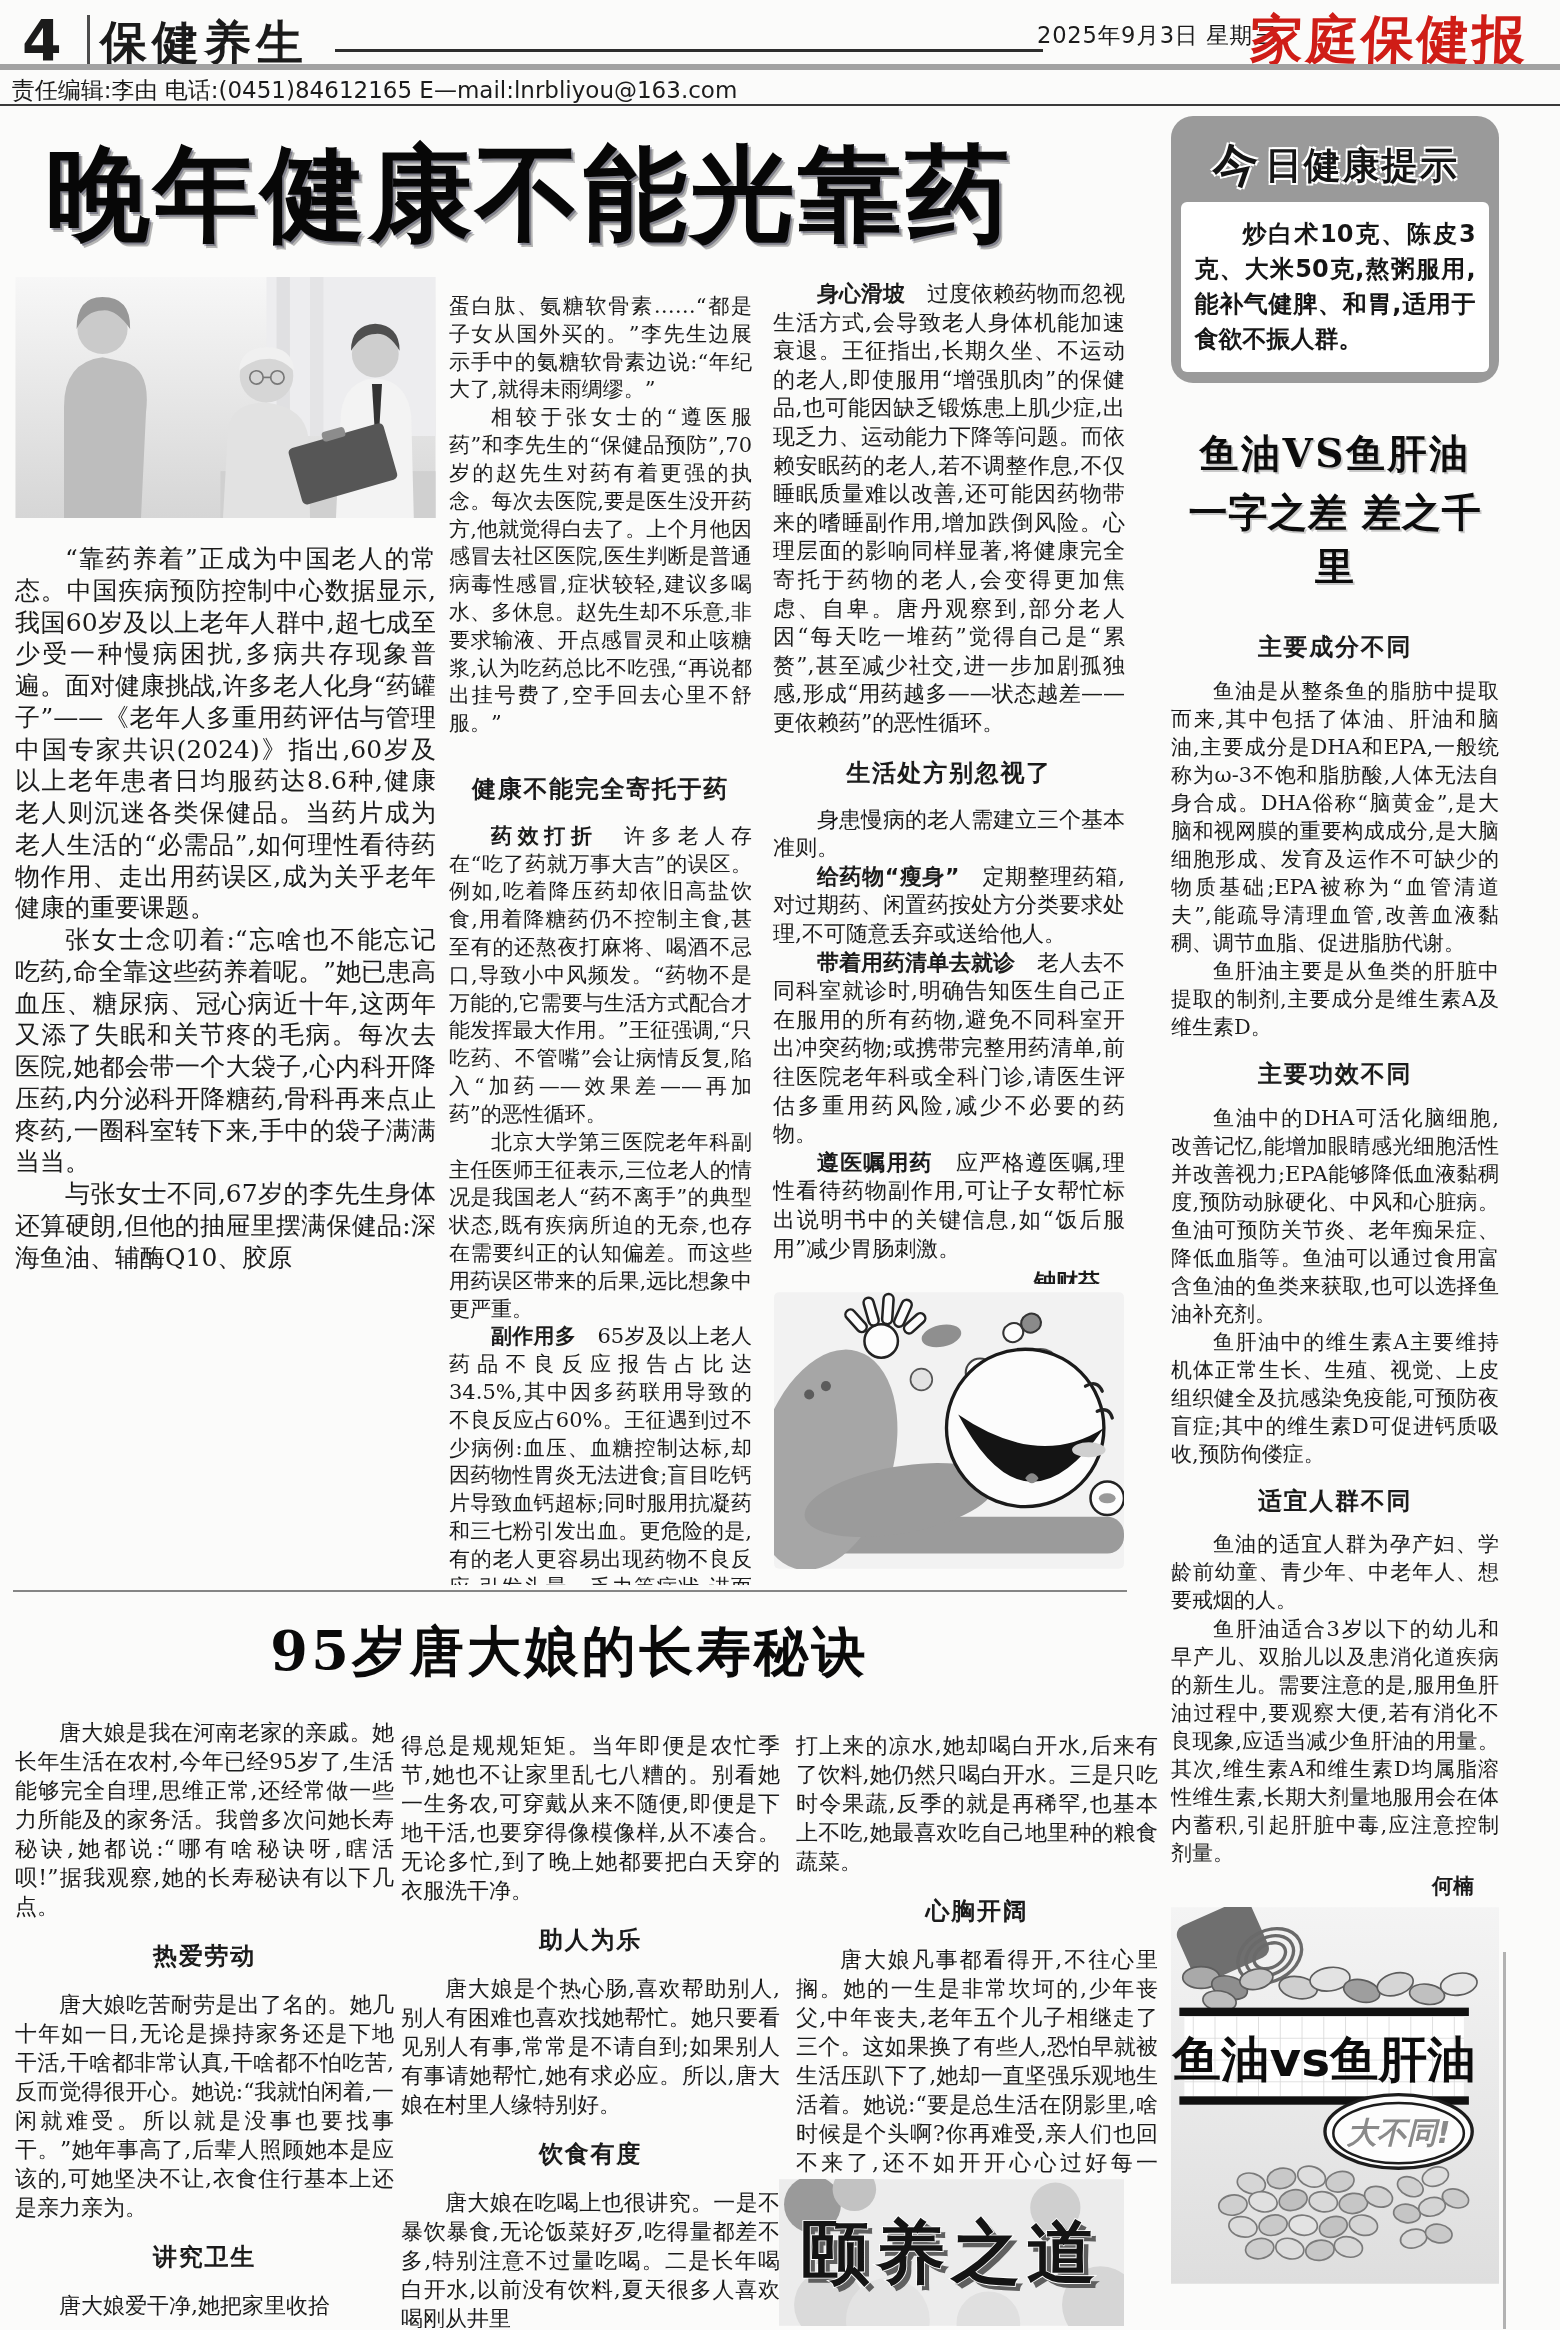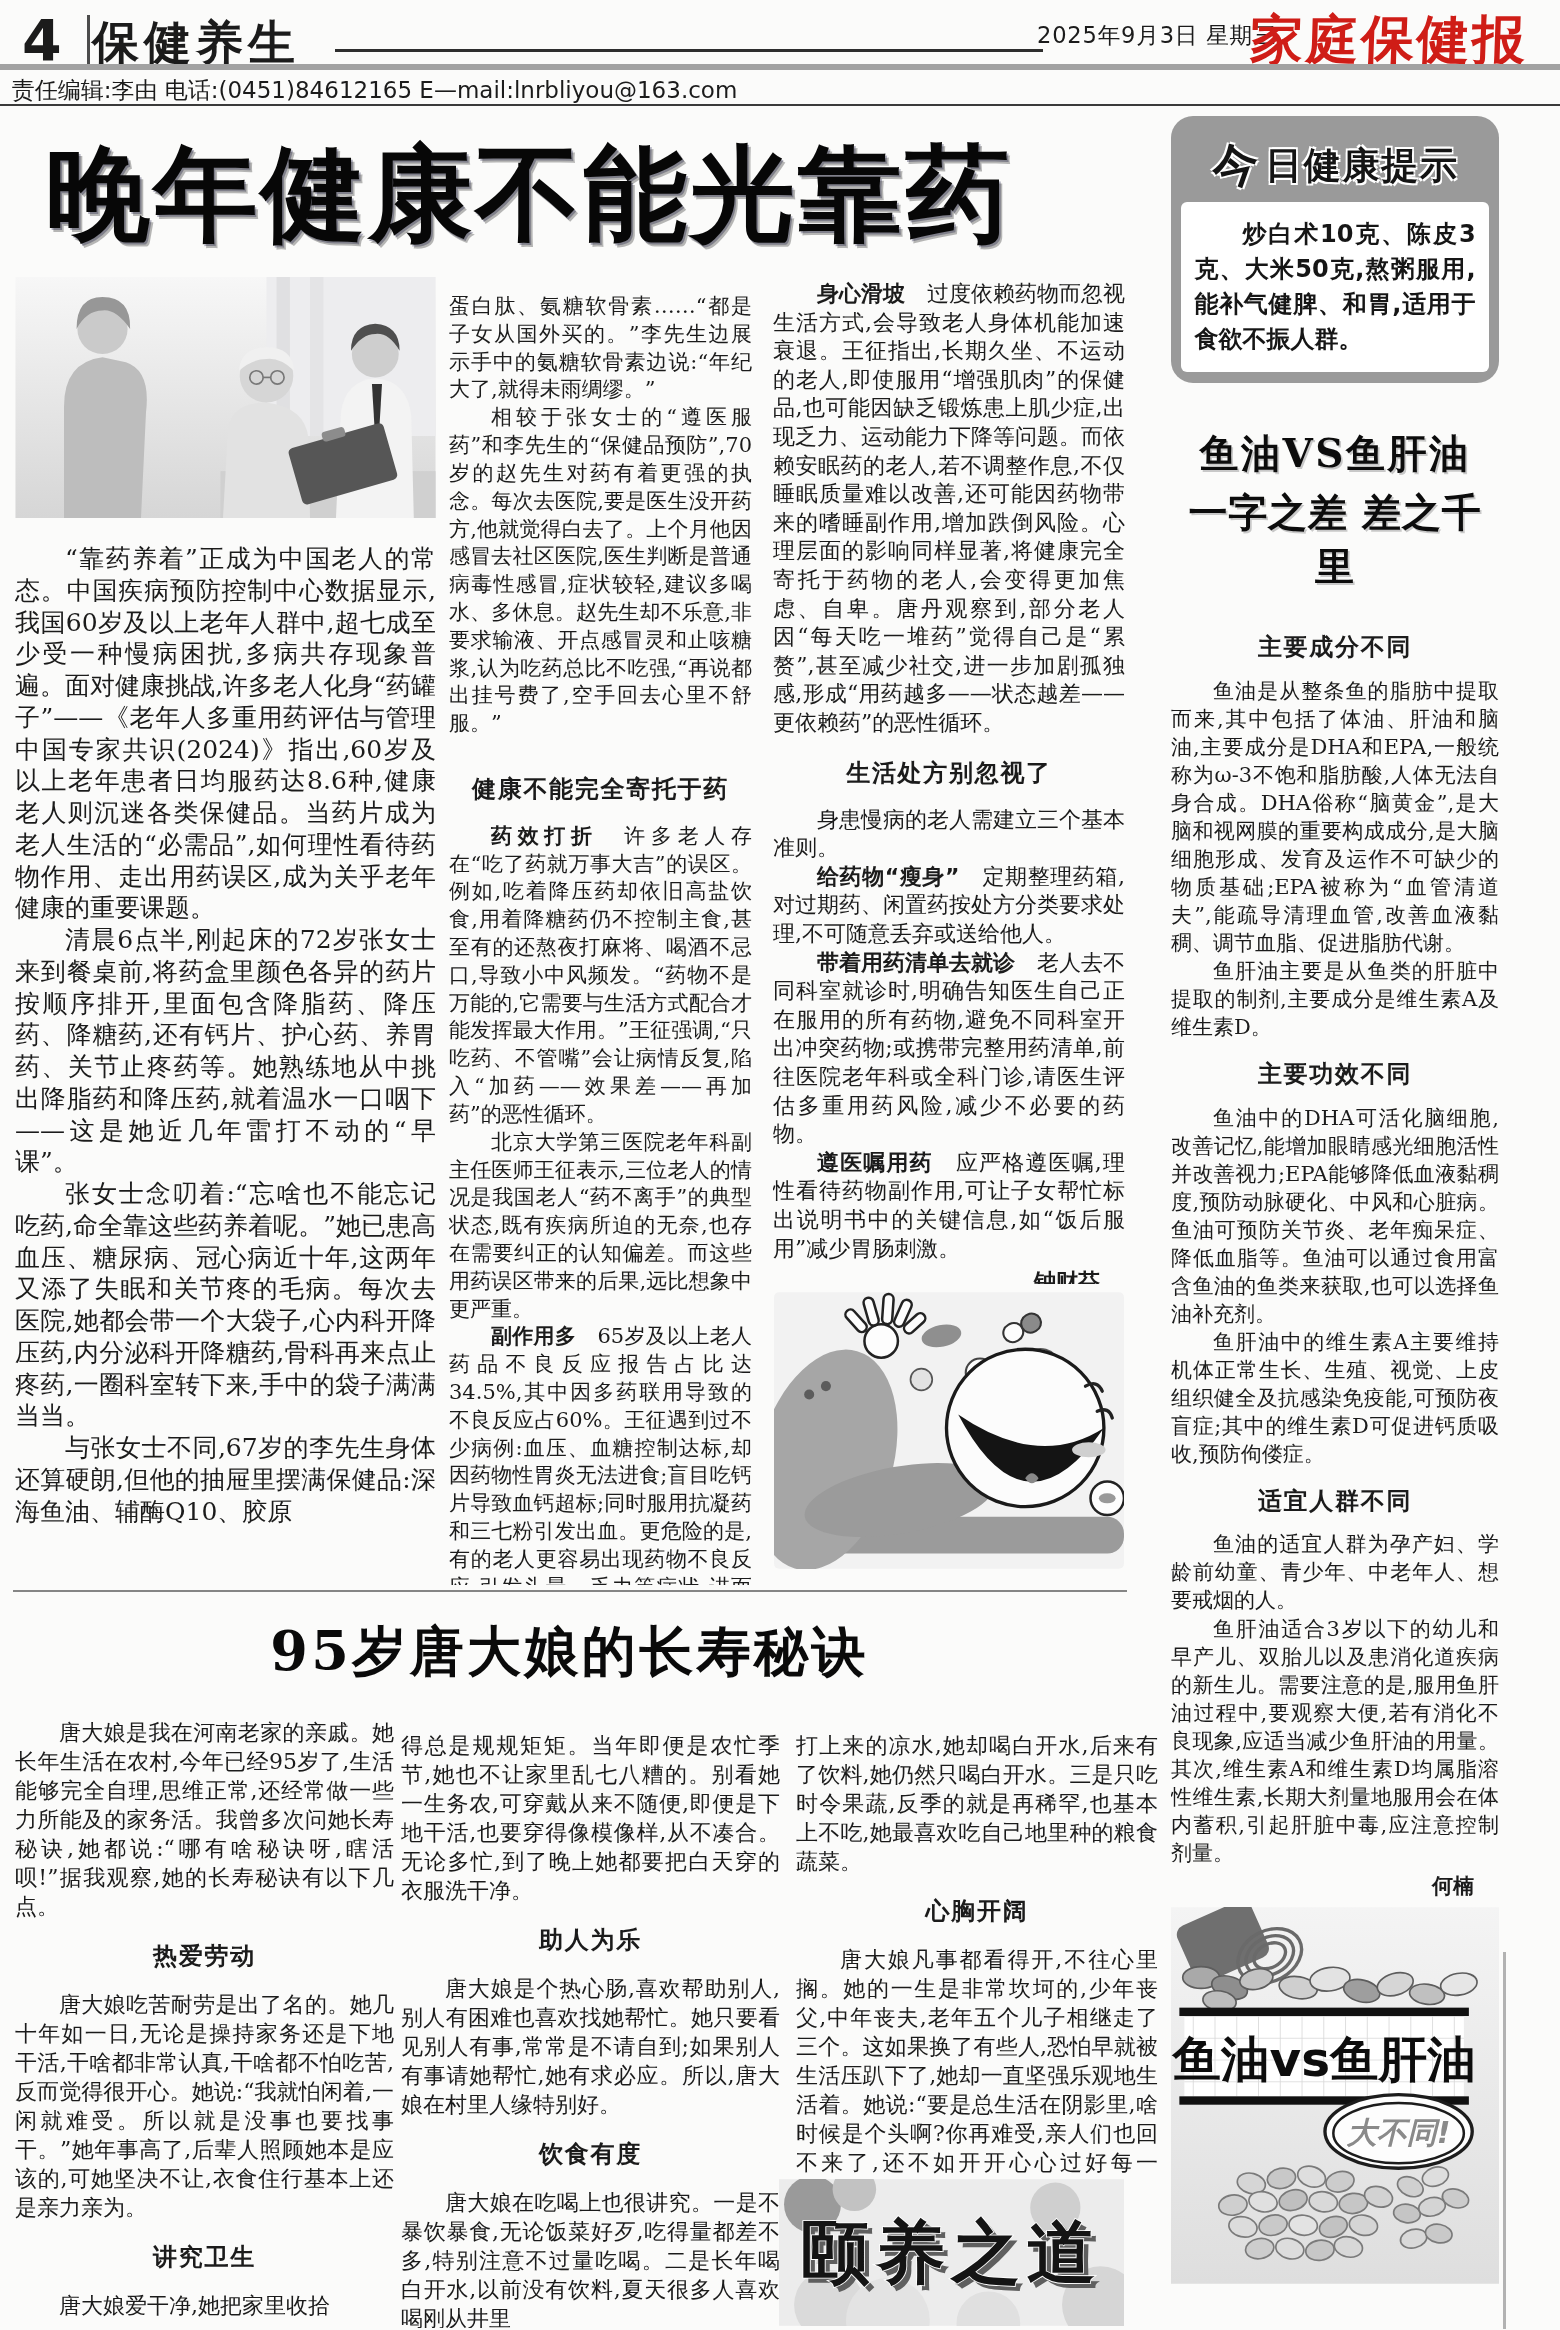--- a/index.html
+++ b/index.html
@@ -14,7 +14,7 @@
   
   #page-num { left:22px; top:8.4px; font-size:57px; font-weight:900; font-family:"DejaVu Sans",sans-serif; }
   #head-bar { left:87px; top:15px; width:2.5px; height:54px; background:#4c4c4c; }
-  #section-name { left:92px; top:11.7px; font-size:47px; font-weight:700; letter-spacing:5px; font-family:Liberation Sans, sans-serif; }
+  #section-name { left:100px; top:11.7px; font-size:47px; font-weight:700; letter-spacing:5px; font-family:Liberation Sans, sans-serif; }
   #head-line { left:335px; top:49px; width:708px; height:2.5px; background:#2e2e2e; }
   #pub-date { left:1037px; top:20px; font-size:22.6px; font-family:"DejaVu Sans",sans-serif; letter-spacing:0.8px; }
   #masthead { left:1250px; top:5px; font-size:53px; font-weight:900; letter-spacing:2.5px; font-family:"DejaVu Sans",sans-serif; transform:skewX(-2deg); }

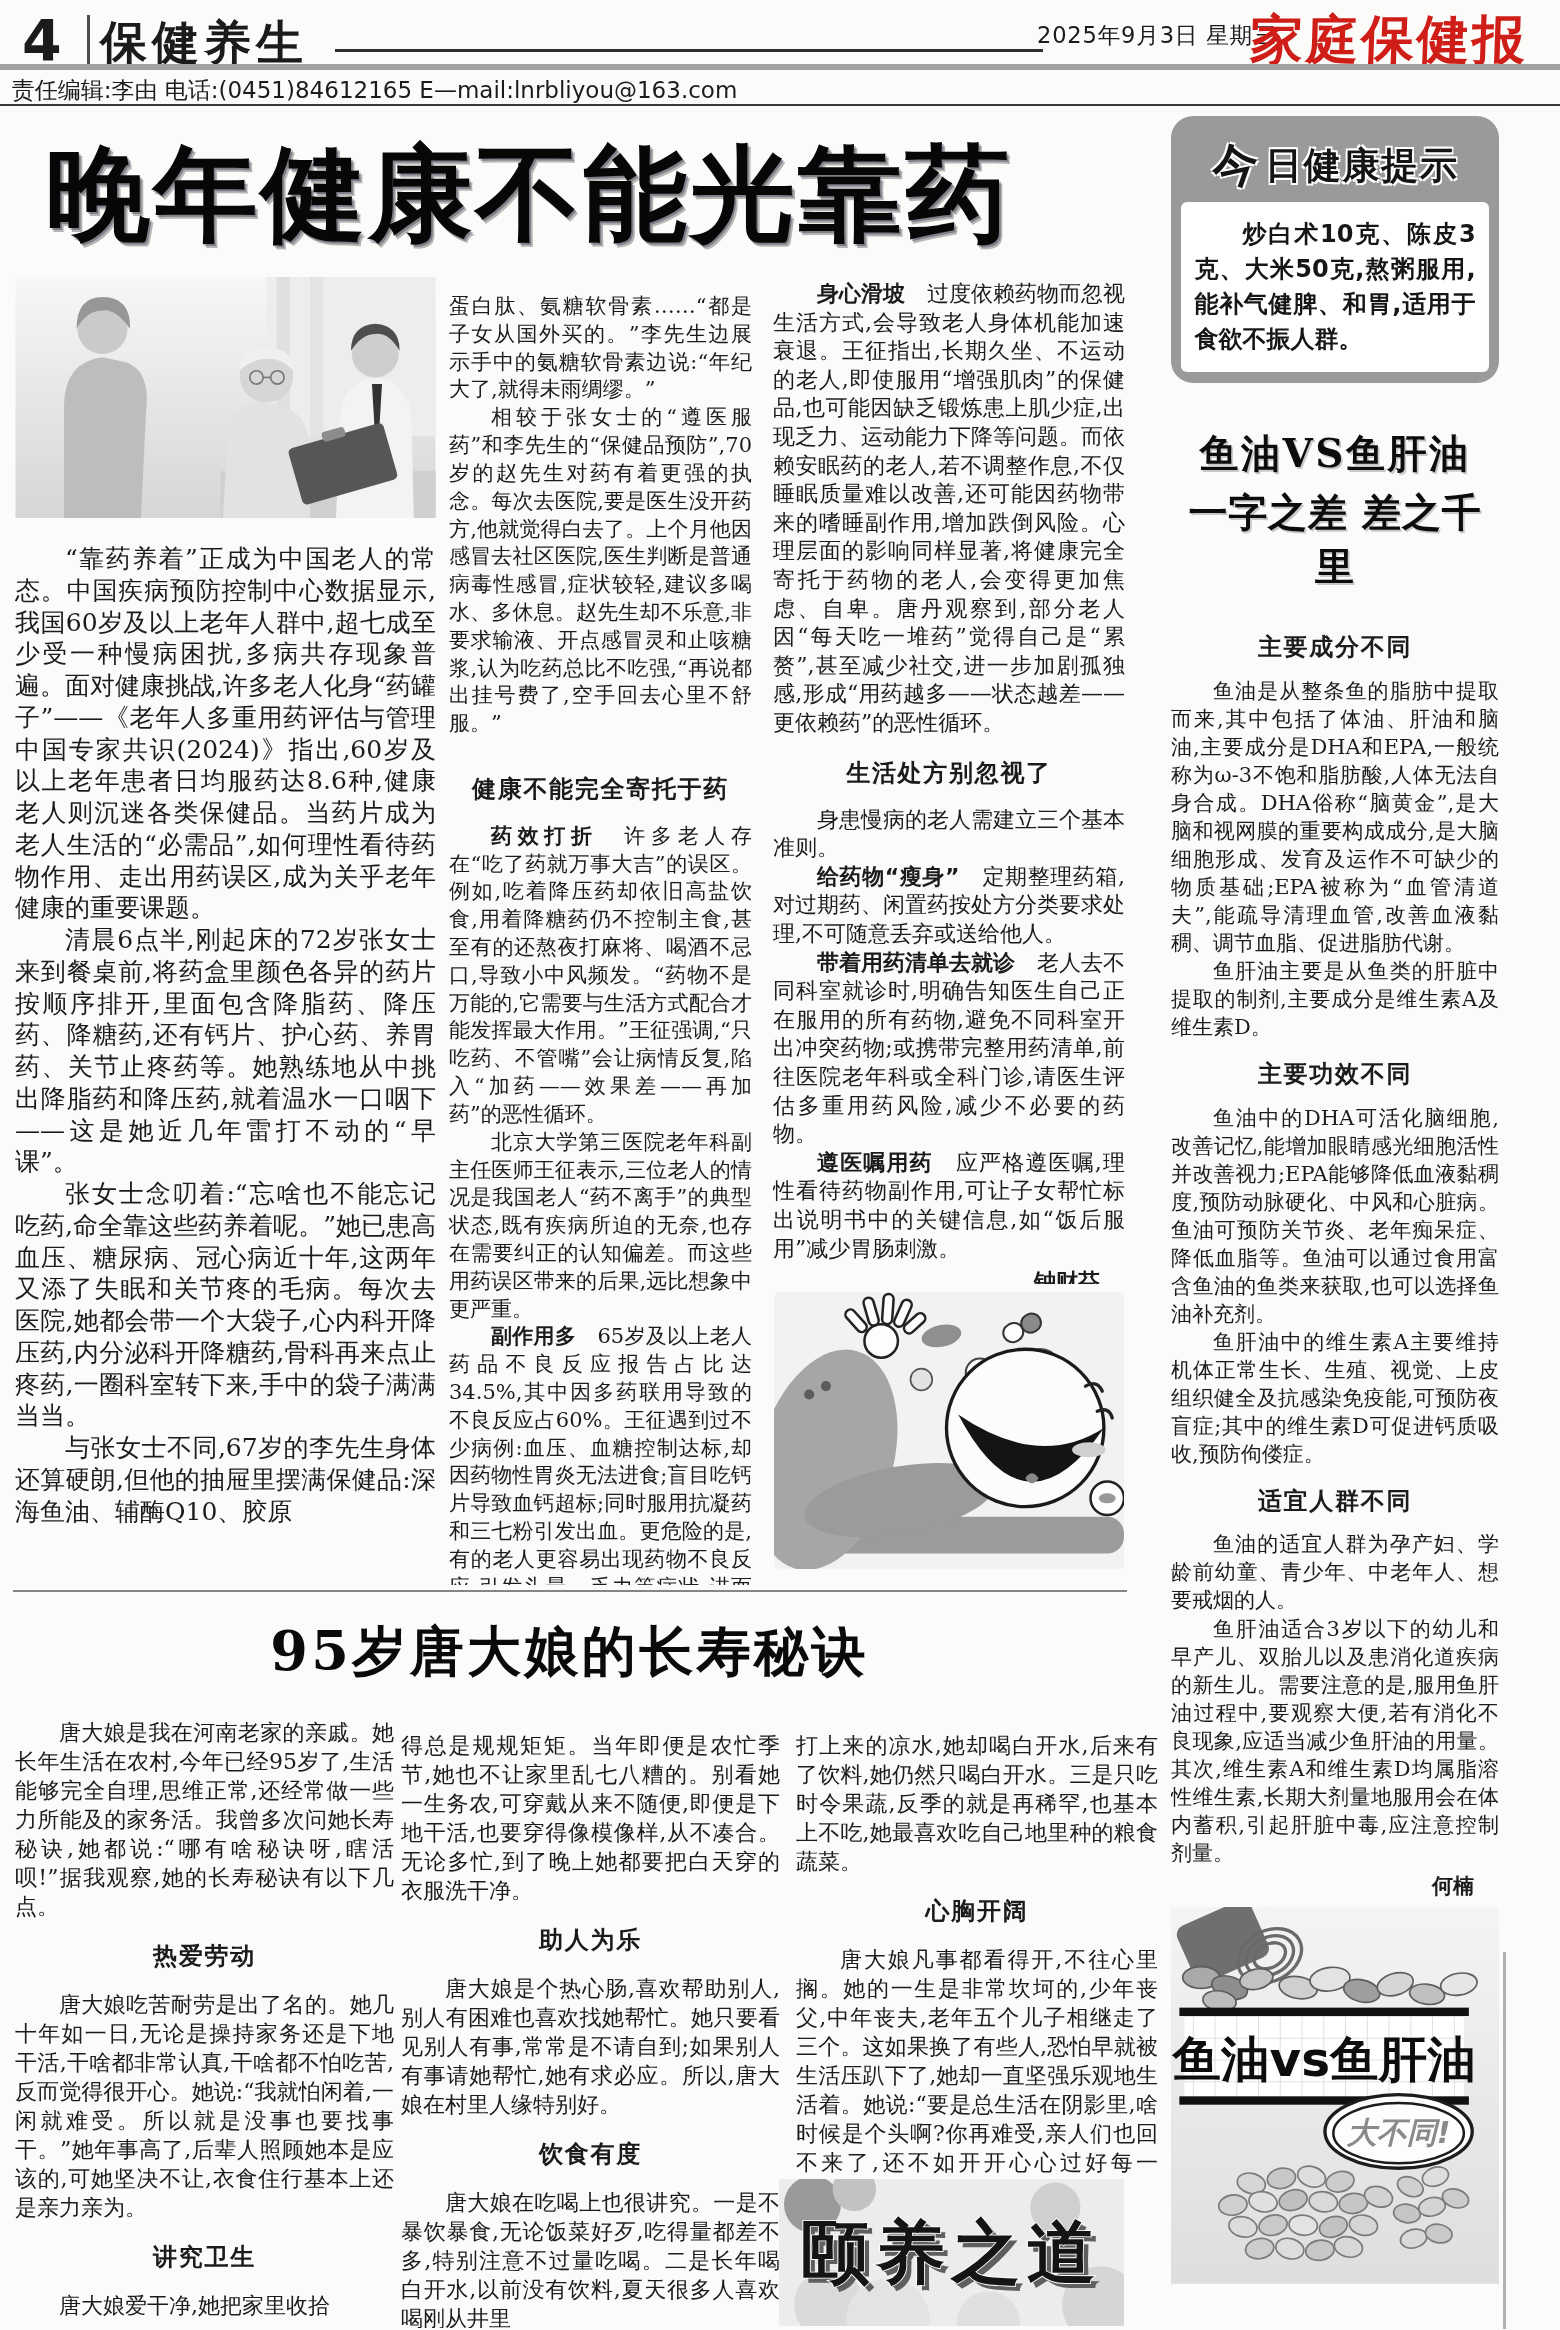--- a/index.html
+++ b/index.html
@@ -134,7 +134,6 @@
 
 <div class="abs col" id="main-col1">
     <p class="para">“靠药养着”正成为中国老人的常态。中国疾病预防控制中心数据显示,我国60岁及以上老年人群中,超七成至少受一种慢病困扰,多病共存现象普遍。面对健康挑战,许多老人化身“药罐子”——《老年人多重用药评估与管理中国专家共识(2024)》指出,60岁及以上老年患者日均服药达8.6种,健康老人则沉迷各类保健品。当药片成为老人生活的“必需品”,如何理性看待药物作用、走出用药误区,成为关乎老年健康的重要课题。</p>
-    <p class="para">清晨6点半,刚起床的72岁张女士来到餐桌前,将药盒里颜色各异的药片按顺序排开,里面包含降脂药、降压药、降糖药,还有钙片、护心药、养胃药、关节止疼药等。她熟练地从中挑出降脂药和降压药,就着温水一口咽下——这是她近几年雷打不动的“早课”。</p>
     <p class="para">张女士念叨着:“忘啥也不能忘记吃药,命全靠这些药养着呢。”她已患高血压、糖尿病、冠心病近十年,这两年又添了失眠和关节疼的毛病。每次去医院,她都会带一个大袋子,心内科开降压药,内分泌科开降糖药,骨科再来点止疼药,一圈科室转下来,手中的袋子满满当当。</p>
     <p class="para">与张女士不同,67岁的李先生身体还算硬朗,但他的抽屉里摆满保健品:深海鱼油、辅酶Q10、胶原</p>
   </div>

